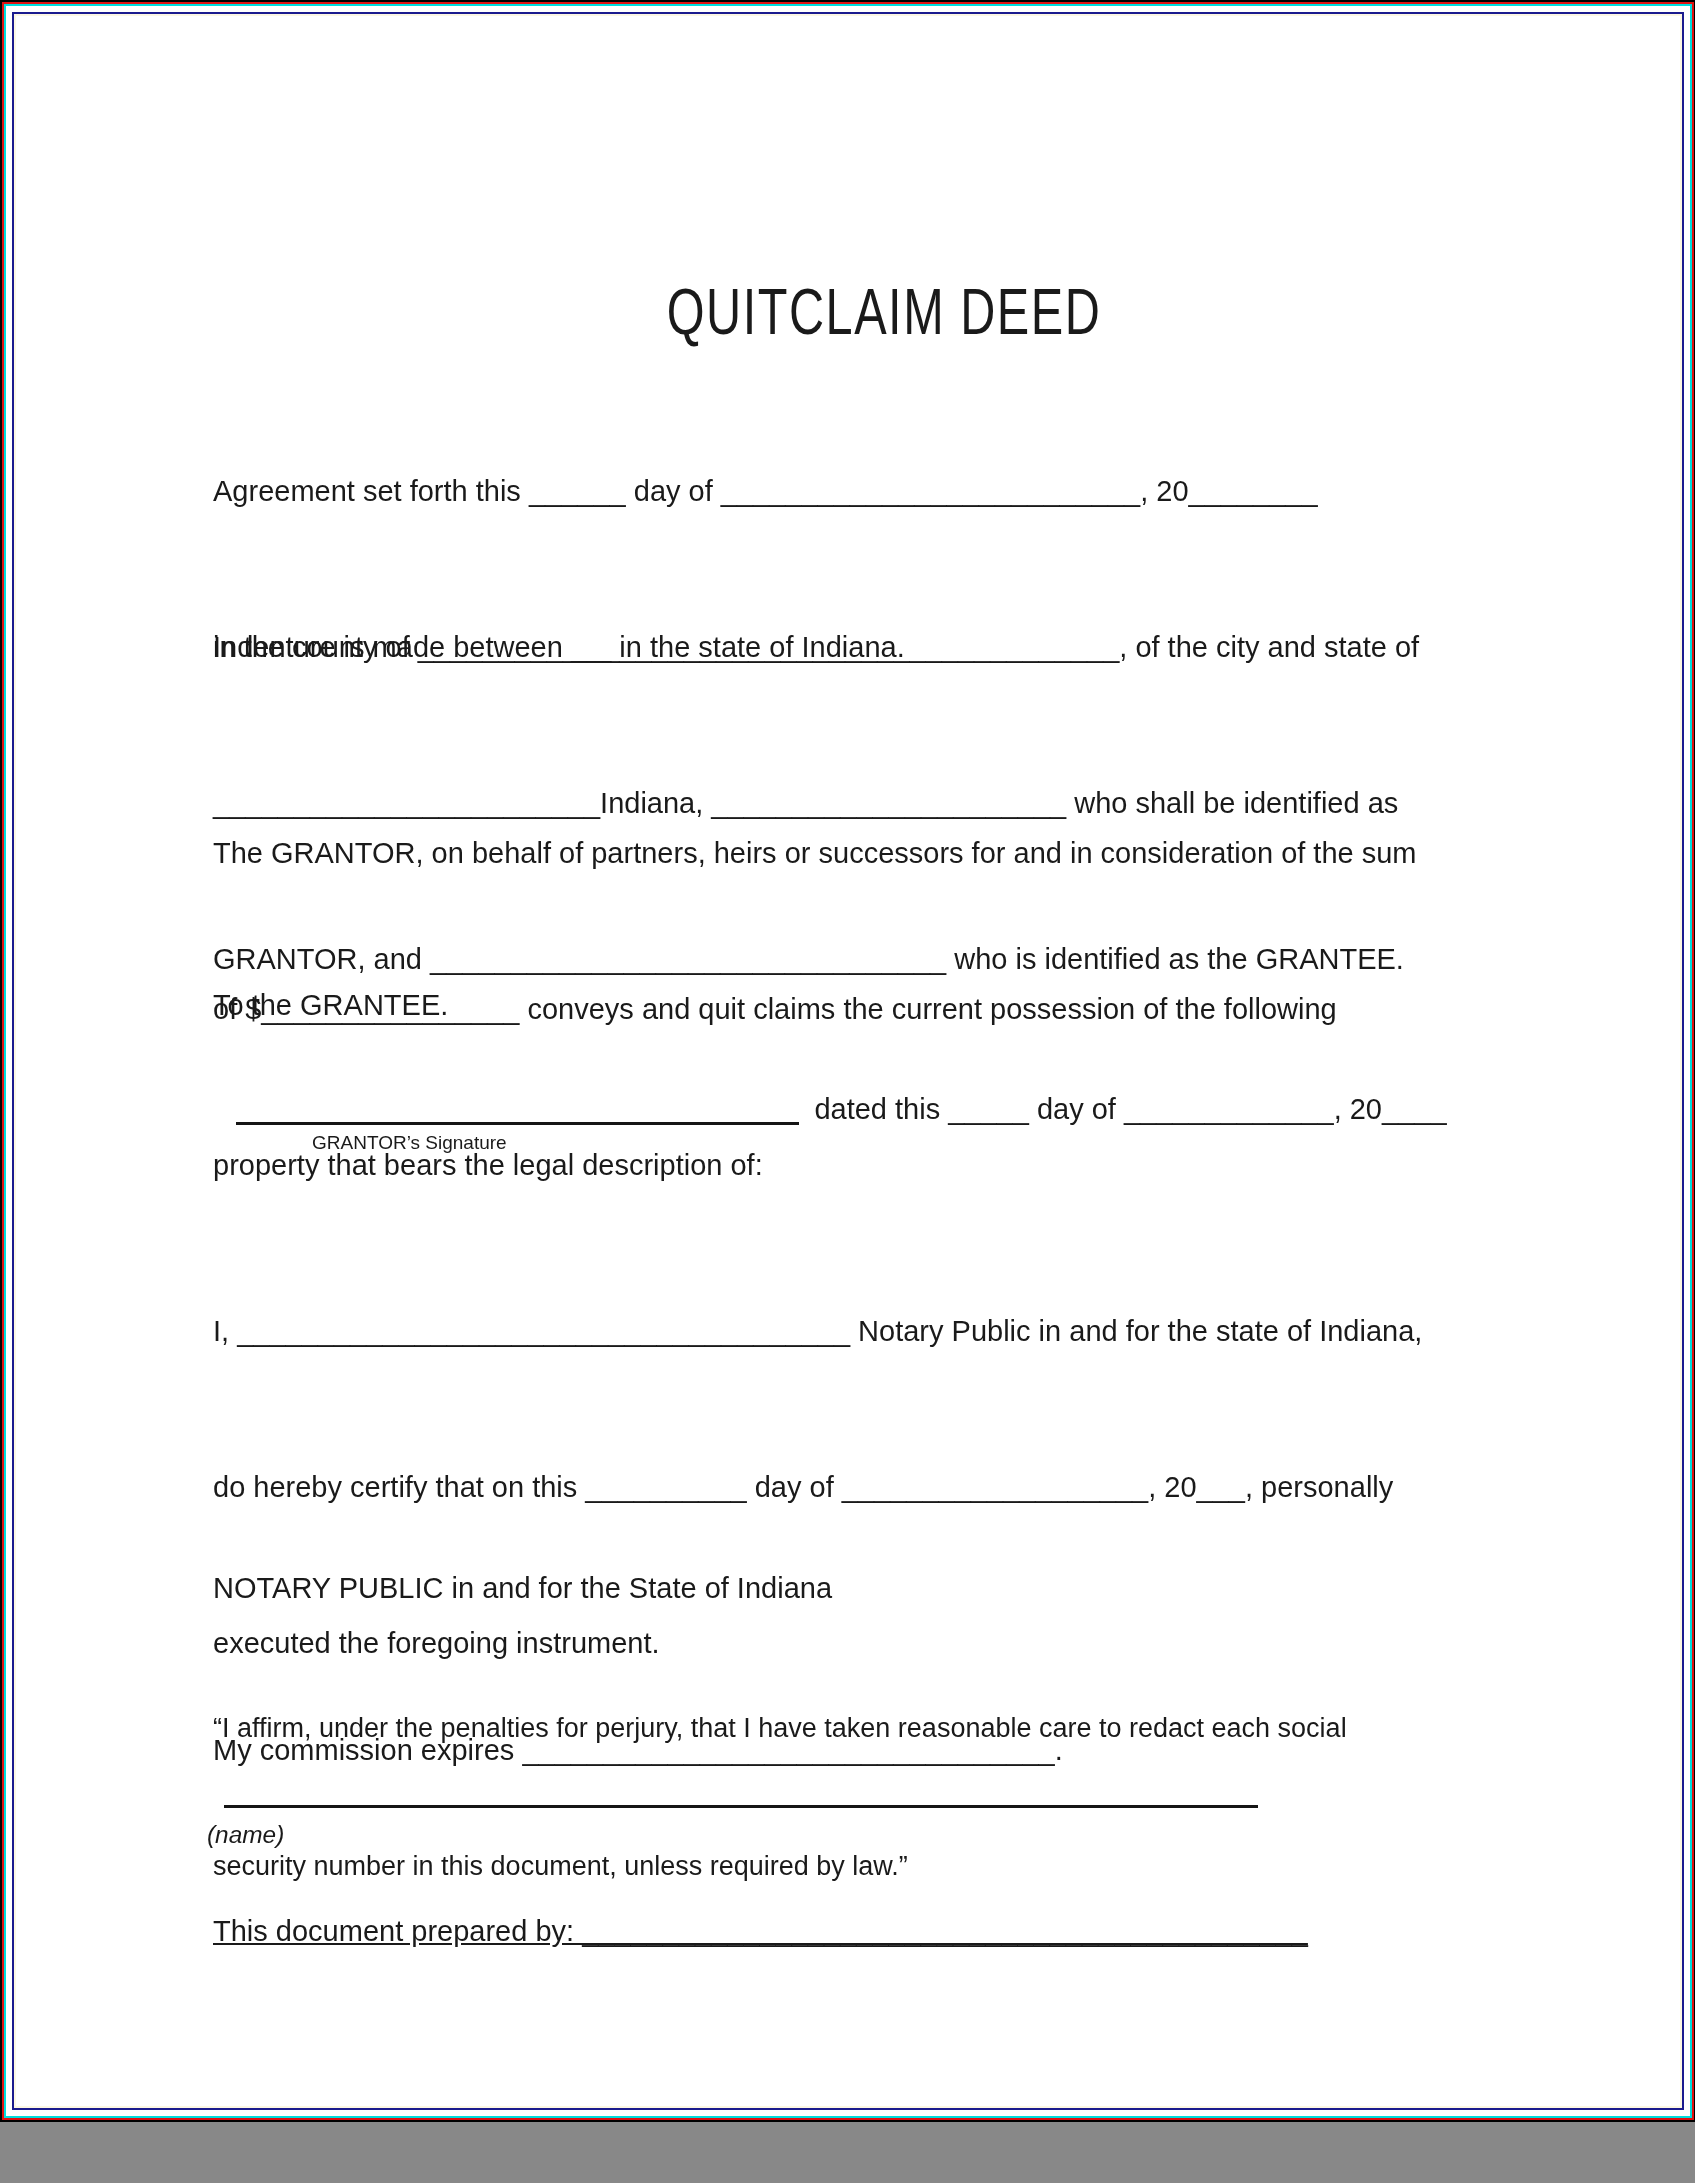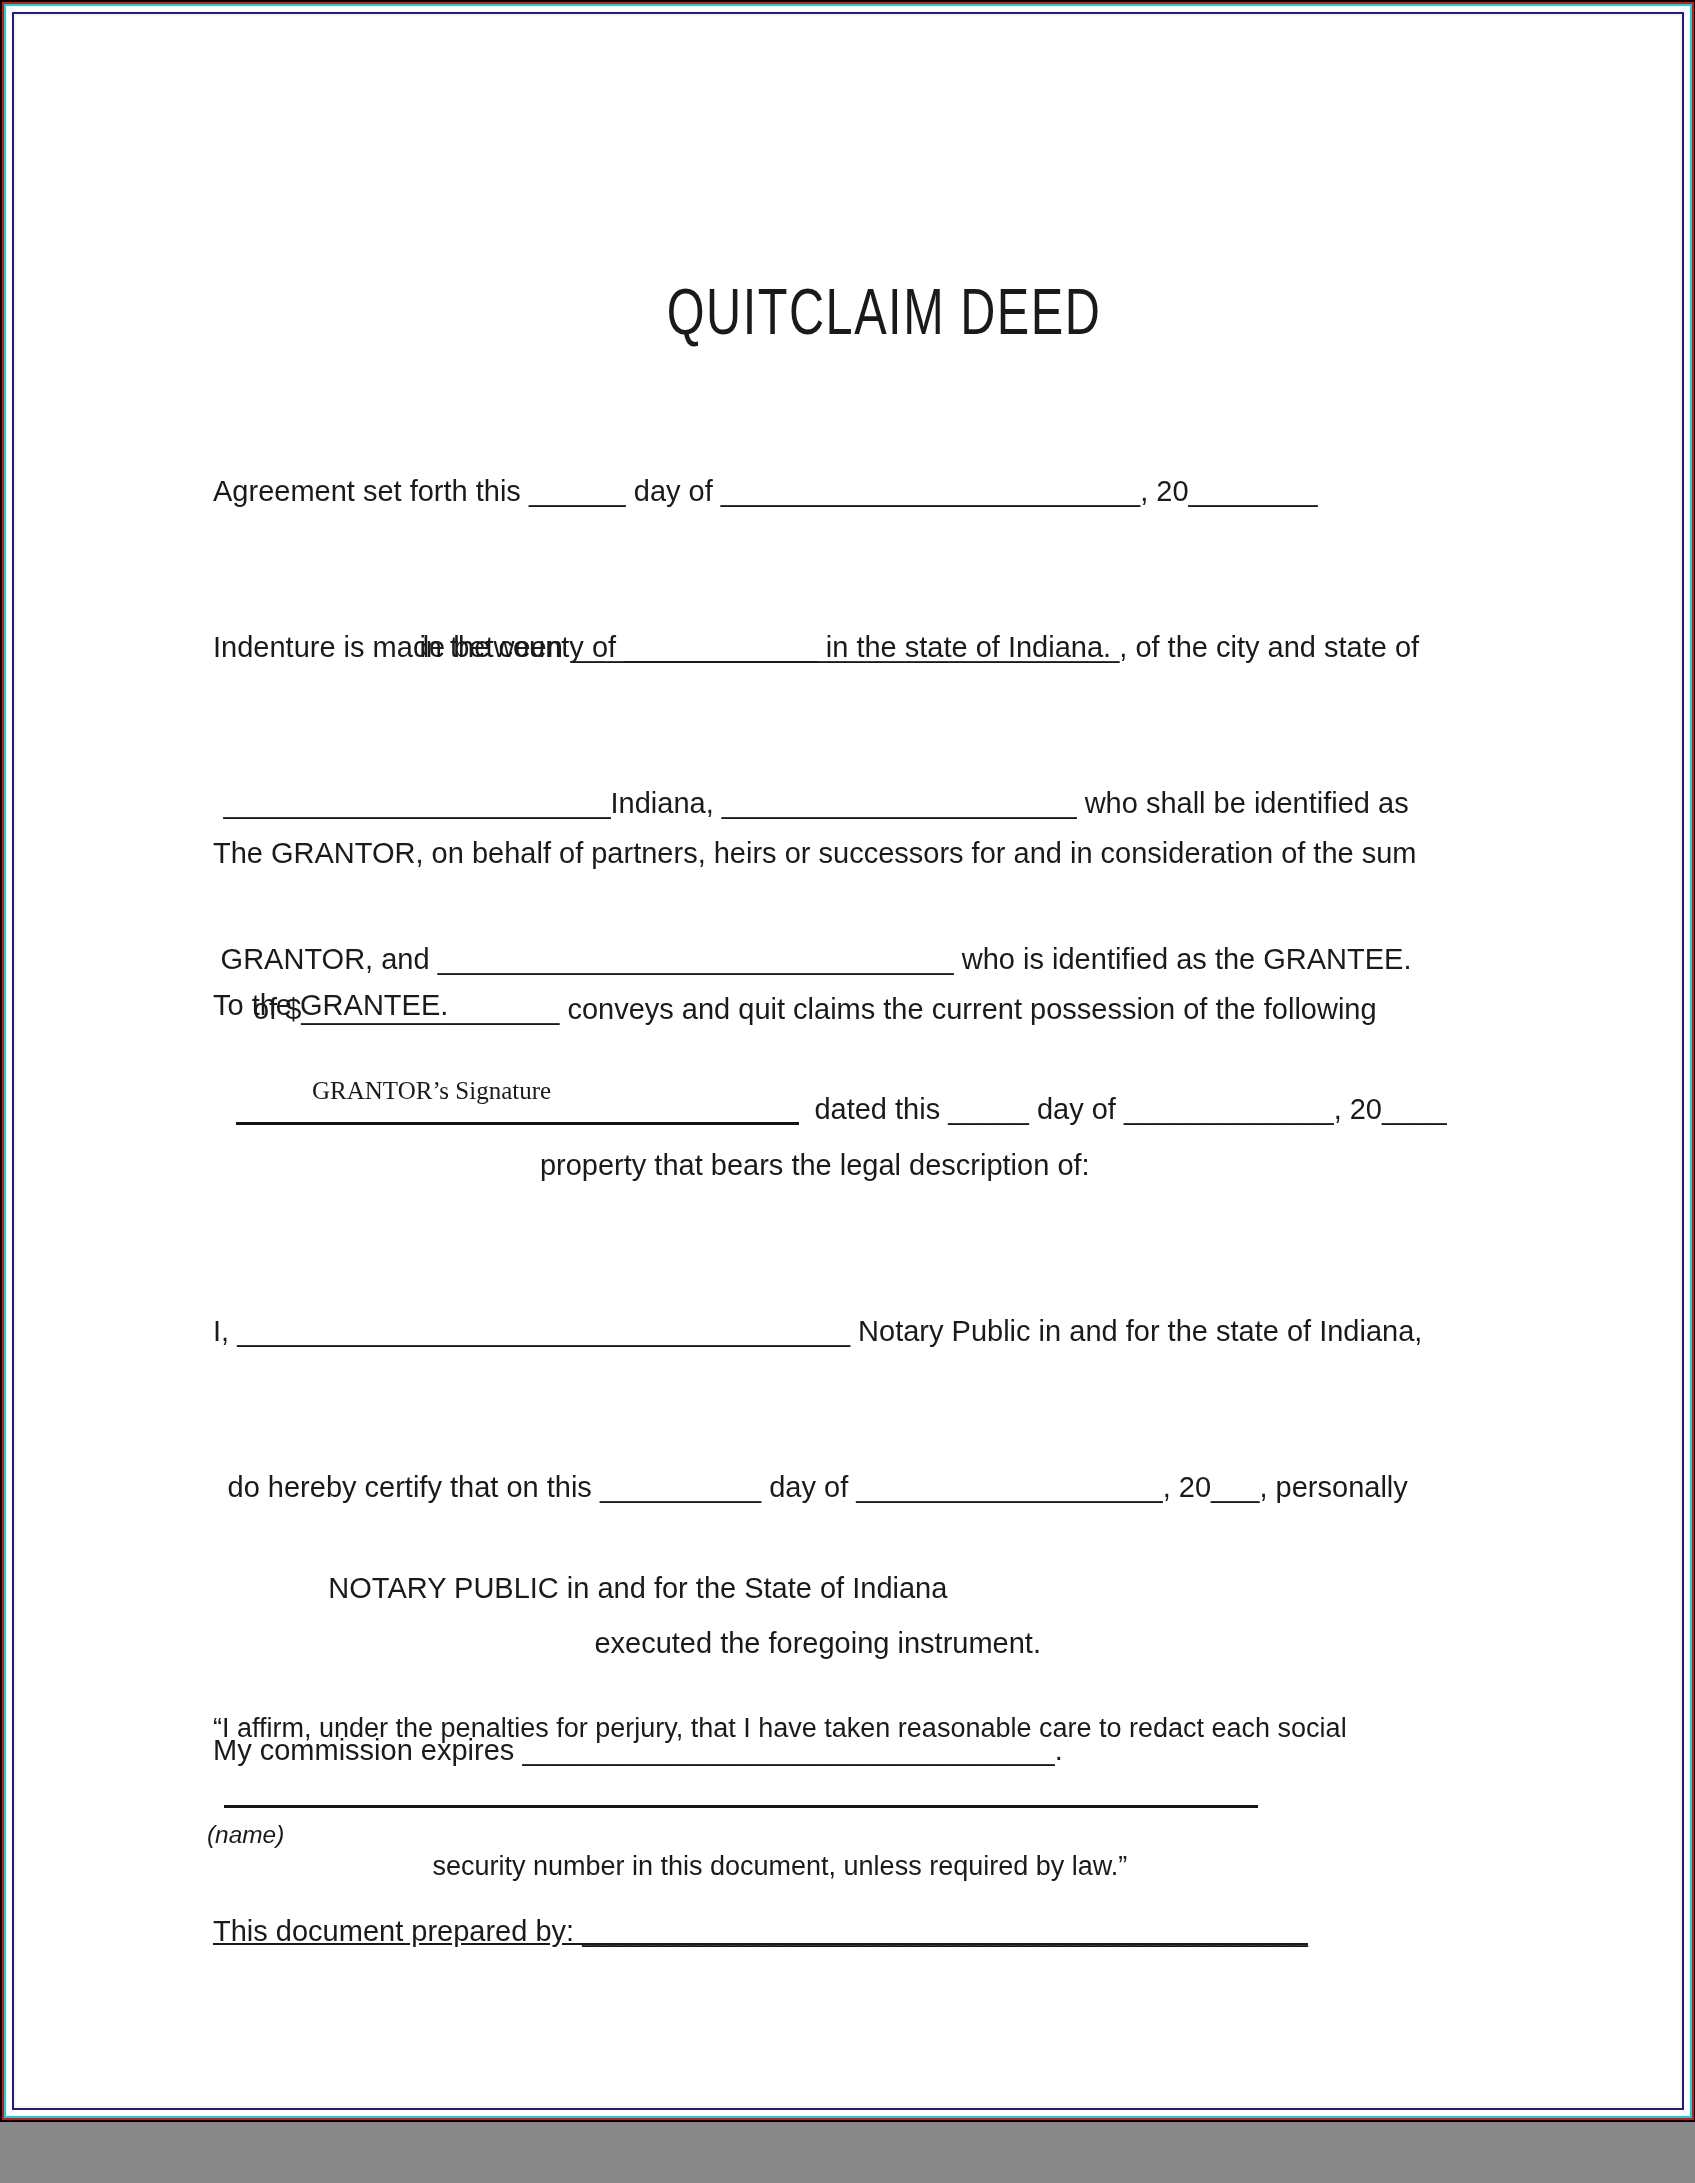--- a/index.html
+++ b/index.html
@@ -38,7 +38,7 @@
   }
 
   .block { position: absolute; left: 213px; font-size: 29px; line-height: 52px; white-space: pre; }
-  .block div { white-space: pre; text-align: center; }
+  .block div { white-space: pre; }
 
   .sig-row { position: absolute; left: 226px; top: 1083px; font-size: 29px; line-height: 52px; white-space: pre; }
   .sig-underline {

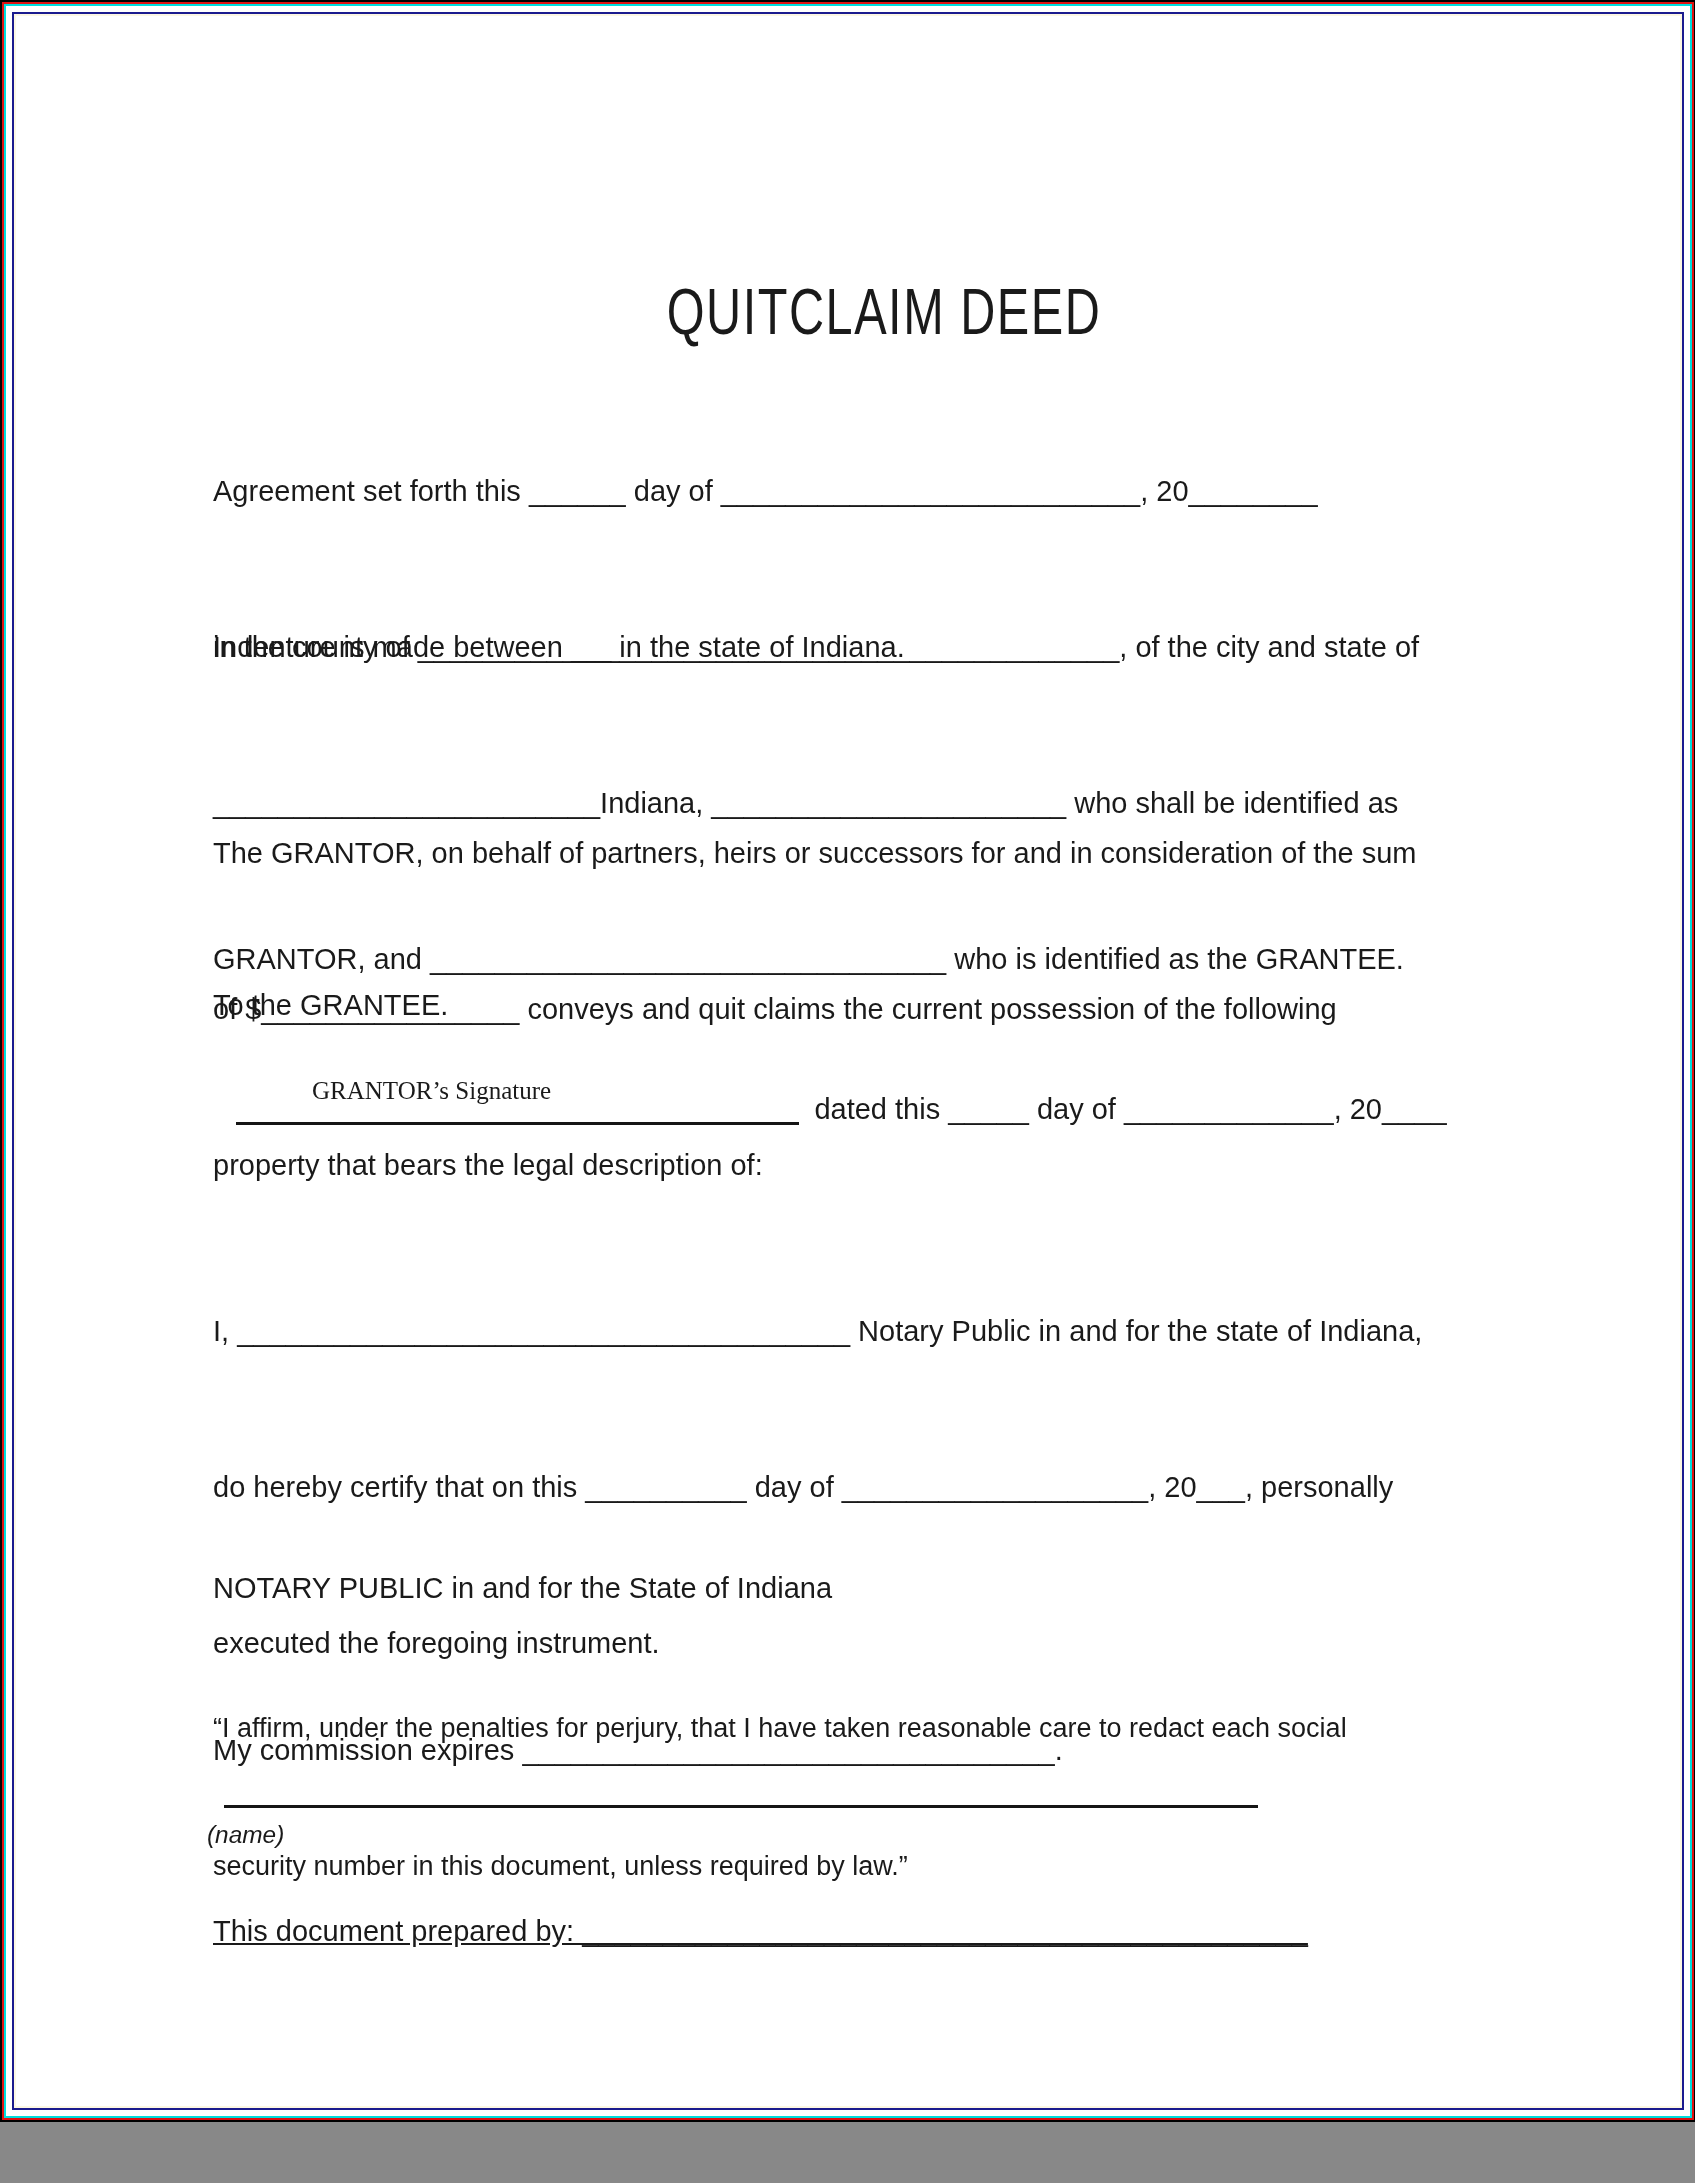--- a/index.html
+++ b/index.html
@@ -52,8 +52,8 @@
   .sig-dated { margin-left: 15.6px; }
 
   .sig-caption {
-    position: absolute; left: 312px; top: 1076px;
-    font-size: 25px; line-height: 29px; white-space: pre; font-family: Liberation Serif, serif;
+    position: absolute; left: 312px; top: 1128px;
+    font-size: 19px; line-height: 29px; white-space: pre;
   }
 
   .np-block { line-height: 54px; }

